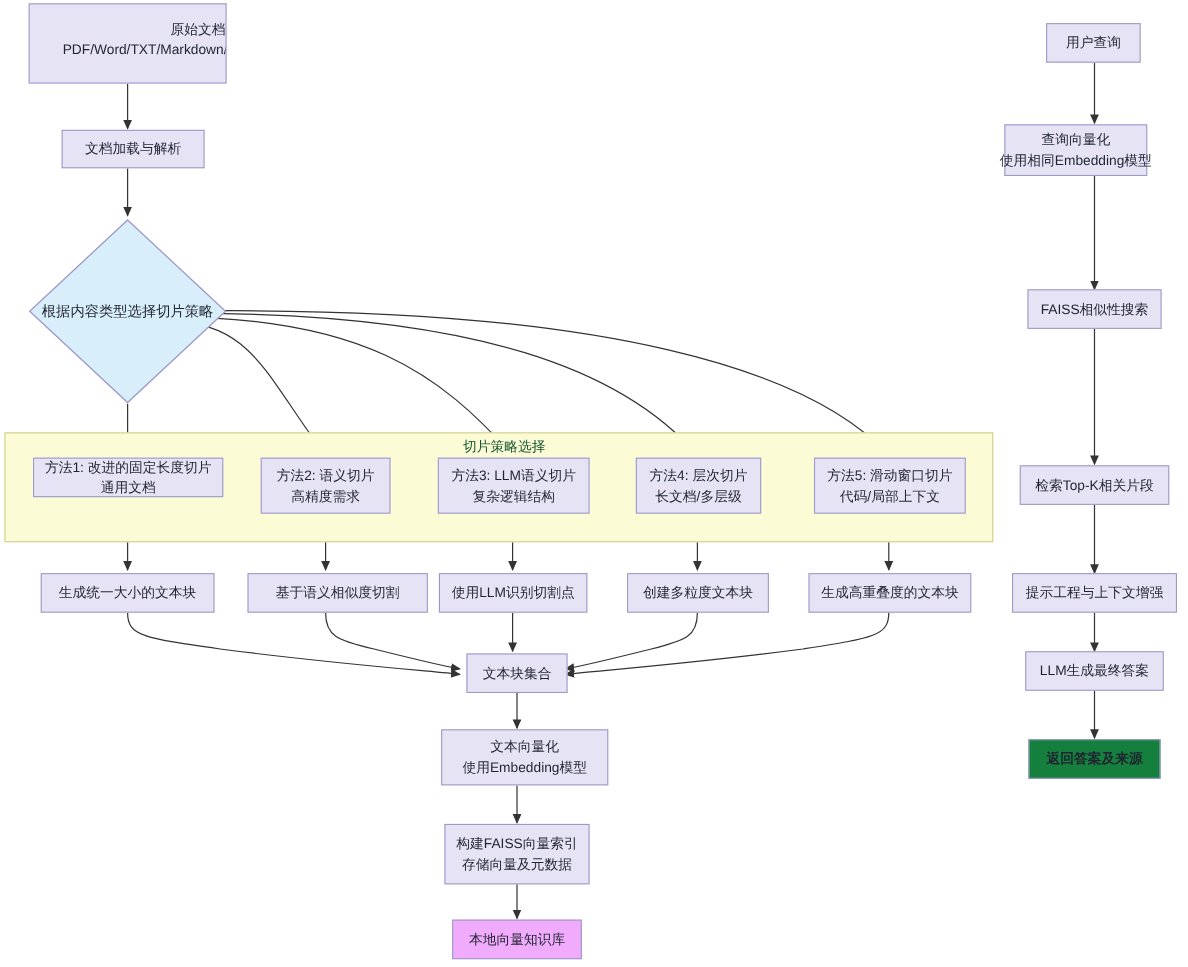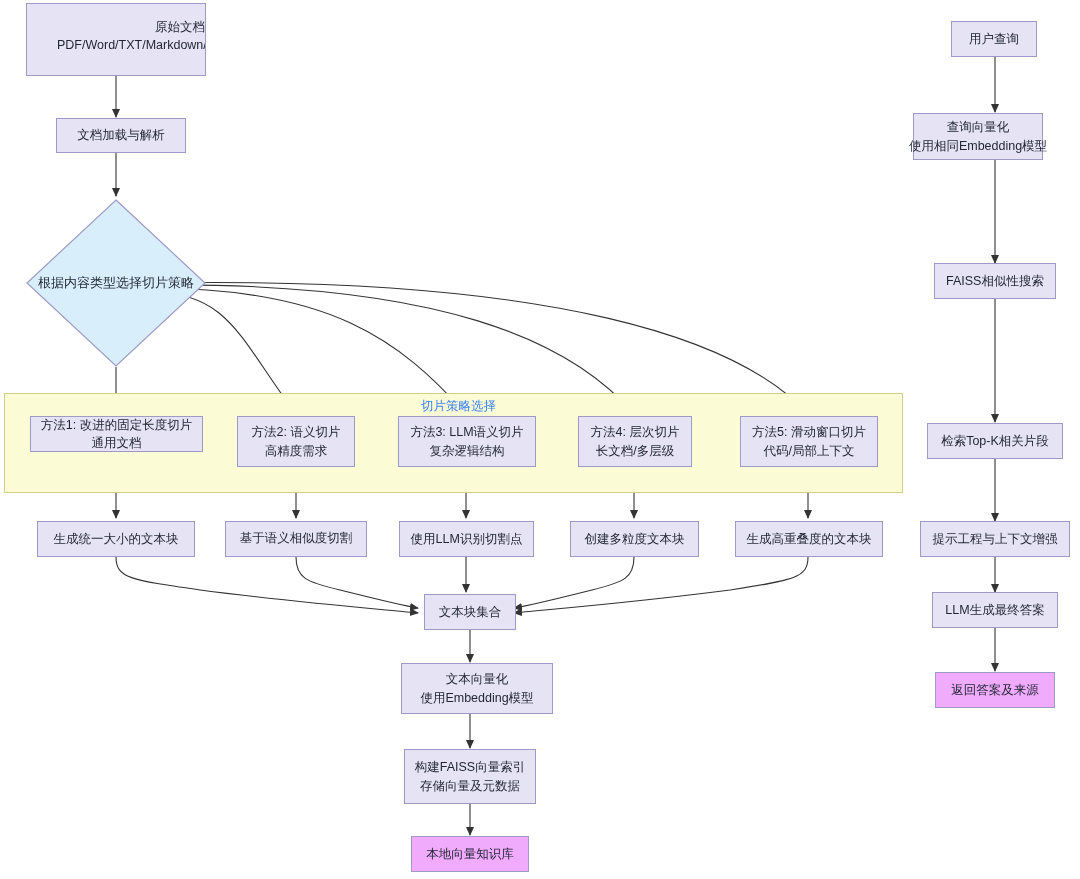--- a/index.html
+++ b/index.html
@@ -94,7 +94,7 @@
   .subgraph-title {
     position: absolute;
     font-size: 12.5px;
-    color: #3b82f6;
+    color: #14532d;
     white-space: nowrap;
     z-index: 2;
   }

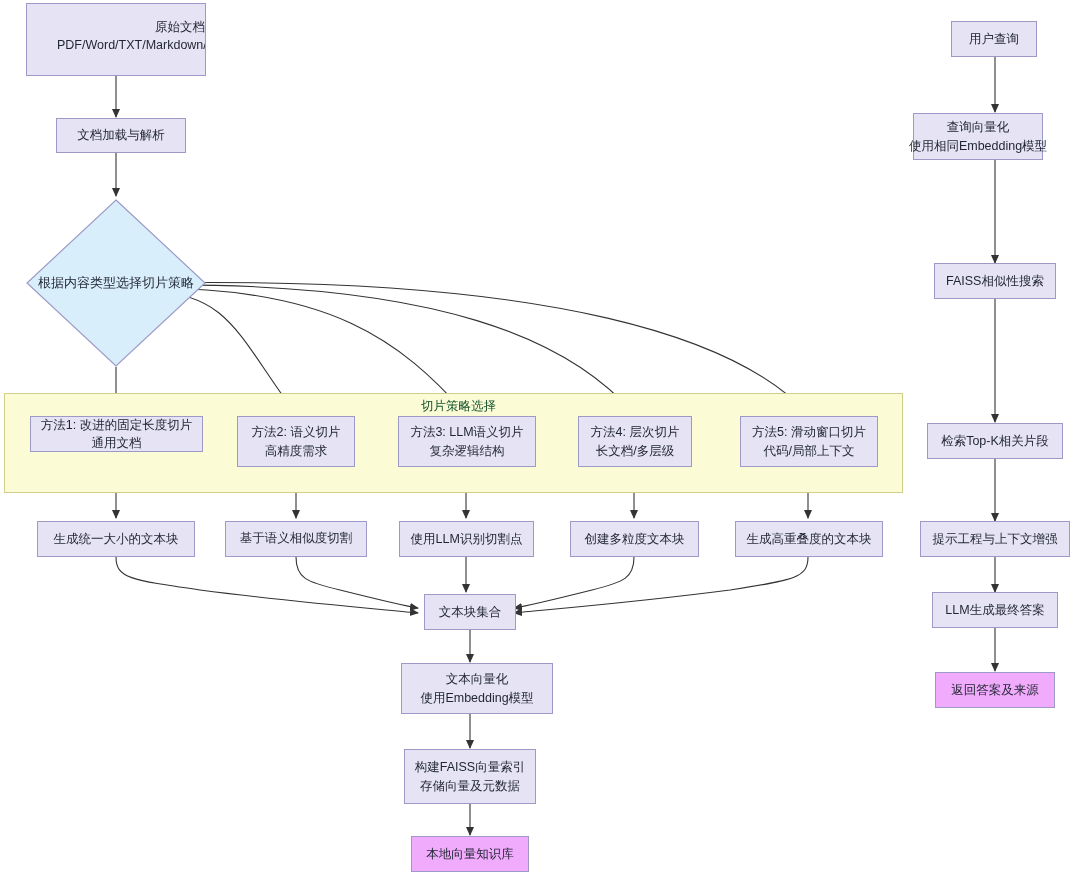--- a/index.html
+++ b/index.html
@@ -199,7 +199,7 @@
     <span class="ln">生成统一大小的文本块</span>
   </div>
 
-  <div class="node" style="left:225px; top:521px; width:142px; height:36px;font-family:Liberation Mono, monospace;">
+  <div class="node" style="left:225px; top:521px; width:164px; height:36px;">
     <span class="ln">基于语义相似度切割</span>
   </div>
 

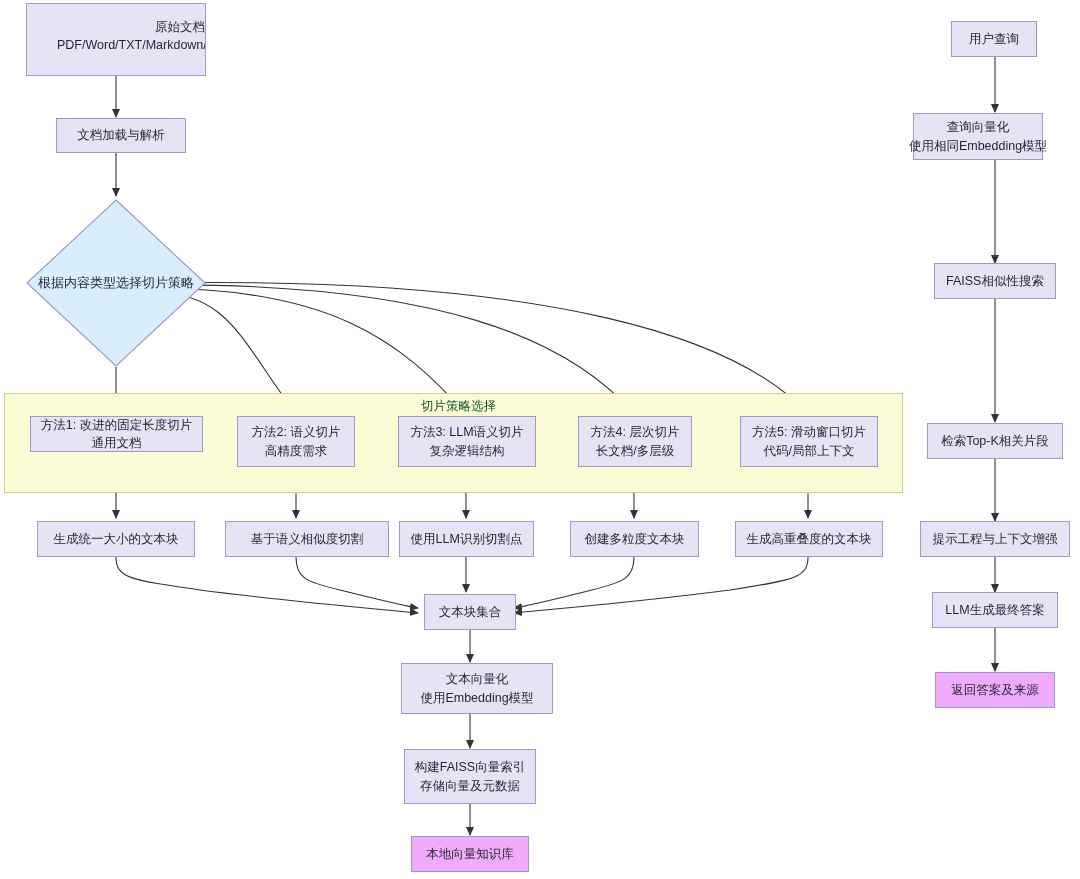--- a/index.html
+++ b/index.html
@@ -57,8 +57,9 @@
     border-color: #9e9ac8;
   }
   .node.green {
-    background: #f0abfc;
+    background: #15803d;
     border-color: #9e9ac8;
+    font-weight: bold;
   }
   .diamond {
     position: absolute;

